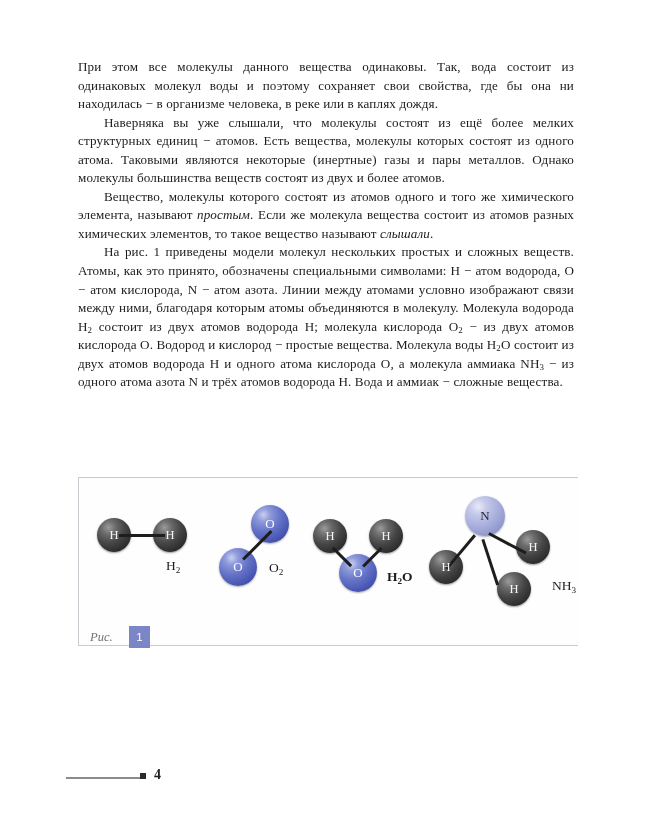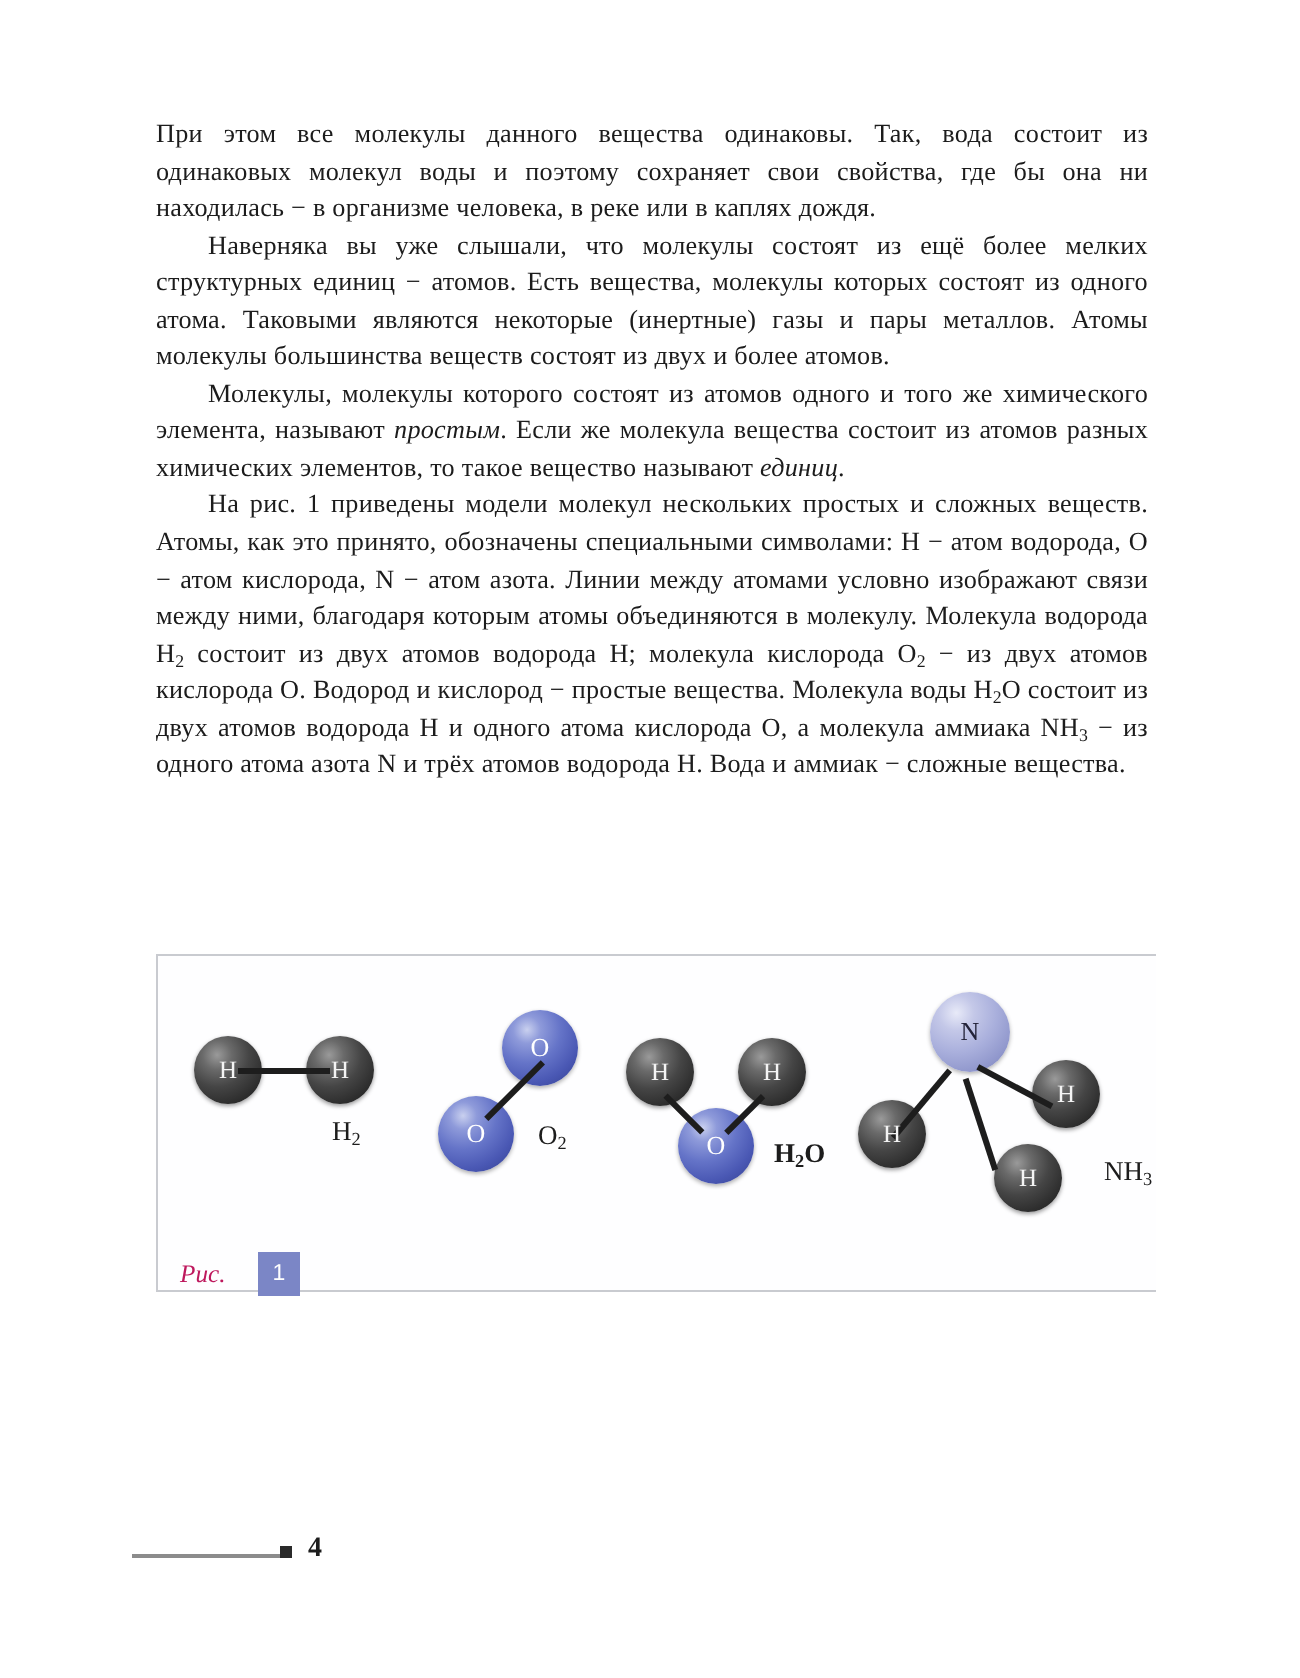--- a/index.html
+++ b/index.html
@@ -212,7 +212,7 @@
     <p class="para no-indent"><span>При этом все молекулы данного вещества одинаковы. Так, вода состоит из одинаковых молекул воды и поэтому сохраняет свои свойства, где бы она ни находилась − в организме человека, в реке или в каплях дождя.</span></p>
 
 
-    <p class="para"><span>Наверняка вы уже слышали, что молекулы состоят из ещё более мелких структурных единиц − атомов. Есть вещества, молекулы которых состоят из одного атома. Таковыми являются некоторые (инертные) газы и пары металлов. Атомы молекулы большинства веществ состоят из двух и более атомов.</span></p>
+    <p class="para"><span>Наверняка вы уже слышали, что молекулы состоят из ещё более мелких структурных единиц − атомов. Есть вещества, молекулы которых состоят из одного атома. Таковыми являются некоторые (инертные) газы и пары металлов. Однако молекулы большинства веществ состоят из двух и более атомов.</span></p>
 
     <p class="para"><span>Молекулы, молекулы которого состоят из атомов одного и того же химического элемента, называют </span><span class="it">простым</span><span>. Если же молекула вещества состоит из атомов разных химических элементов, то такое вещество называют </span><span class="it">единиц</span><span>.</span></p>
 

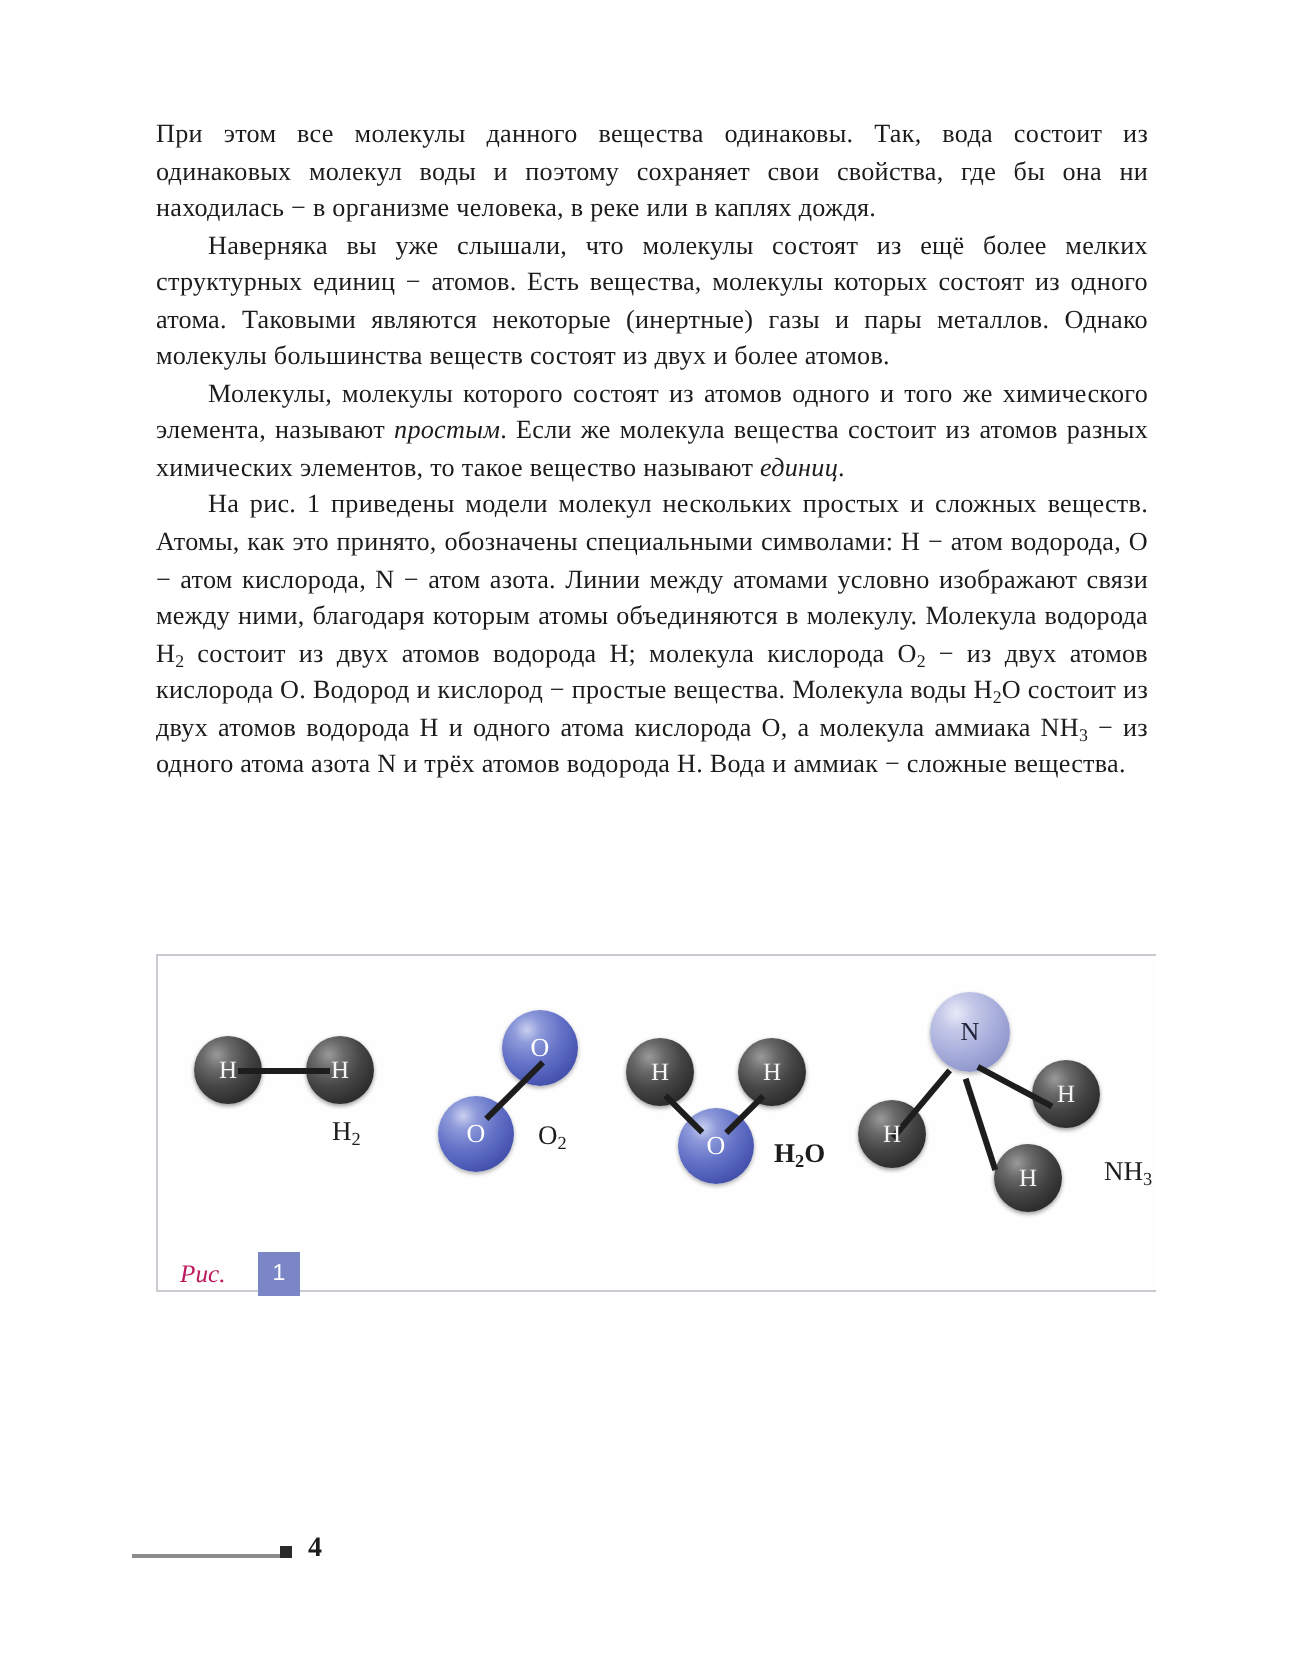--- a/index.html
+++ b/index.html
@@ -214,7 +214,7 @@
 
     <p class="para"><span>Наверняка вы уже слышали, что молекулы состоят из ещё более мелких структурных единиц − атомов. Есть вещества, молекулы которых состоят из одного атома. Таковыми являются некоторые (инертные) газы и пары металлов. Однако молекулы большинства веществ состоят из двух и более атомов.</span></p>
 
-    <p class="para"><span>Молекулы, молекулы которого состоят из атомов одного и того же химического элемента, называют </span><span class="it">простым</span><span>. Если же молекула вещества состоит из атомов разных химических элементов, то такое вещество называют </span><span class="it">единиц</span><span>.</span></p>
+    <p class="para"><span>Вещество, молекулы которого состоят из атомов одного и того же химического элемента, называют </span><span class="it">простым</span><span>. Если же молекула вещества состоит из атомов разных химических элементов, то такое вещество называют </span><span class="it">единиц</span><span>.</span></p>
 
     <p class="para"><span>На рис. 1 приведены модели молекул нескольких простых и сложных веществ. Атомы, как это принято, обозначены специальными символами: H − атом водорода, O − атом кислорода, N − атом азота. Линии между атомами условно изображают связи между ними, благодаря которым атомы объединяются в молекулу. Молекула водорода H</span><sub>2</sub><span> состоит из двух атомов водорода H; молекула кислорода O</span><sub>2</sub><span> − из двух атомов кислорода O. Водород и кислород − простые вещества. Молекула воды H</span><sub>2</sub><span>O состоит из двух атомов водорода H и одного атома кислорода O, а молекула аммиака NH</span><sub>3</sub><span> − из одного атома азота N и трёх атомов водорода H. Вода и аммиак − сложные вещества.</span></p>
 

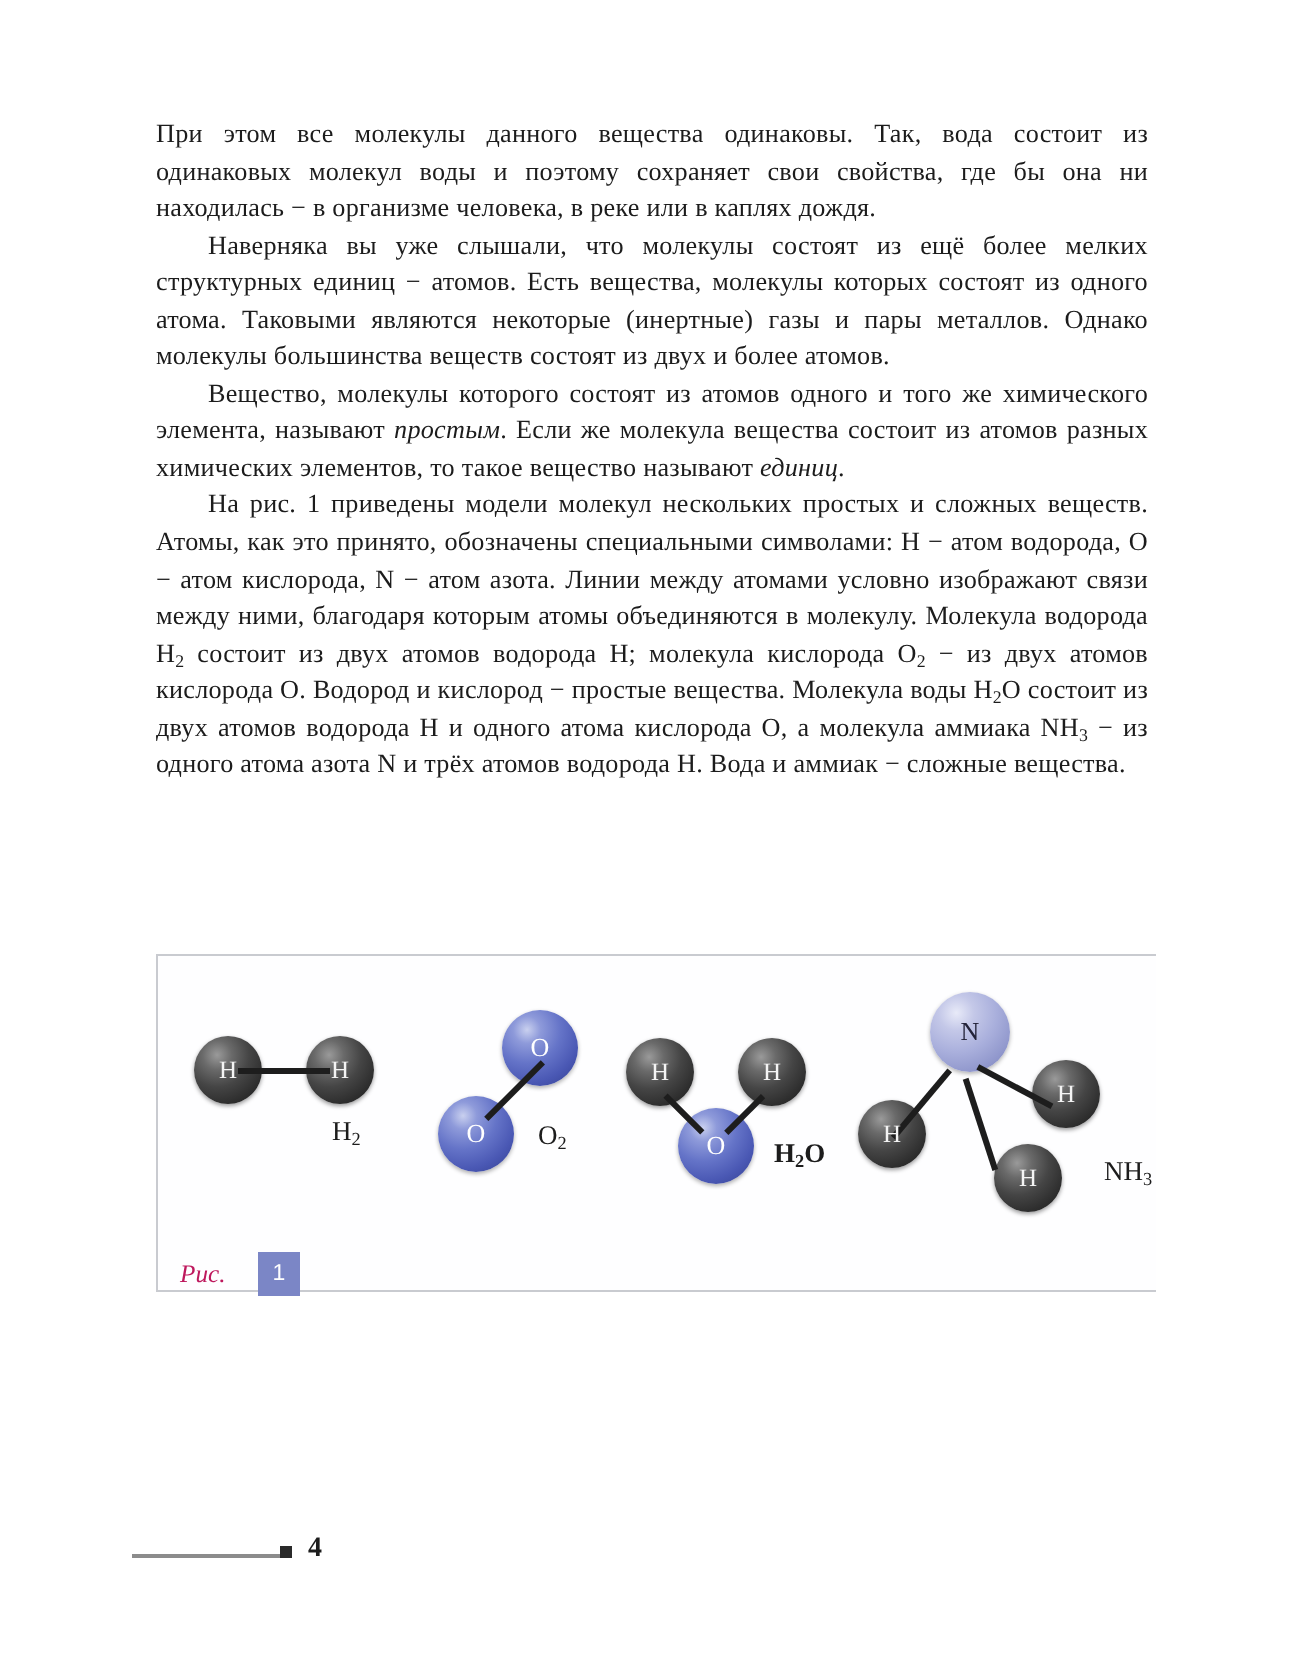--- a/index.html
+++ b/index.html
@@ -214,7 +214,7 @@
 
     <p class="para"><span>Наверняка вы уже слышали, что молекулы состоят из ещё более мелких структурных единиц − атомов. Есть вещества, молекулы которых состоят из одного атома. Таковыми являются некоторые (инертные) газы и пары металлов. Однако молекулы большинства веществ состоят из двух и более атомов.</span></p>
 
-    <p class="para"><span>Вещество, молекулы которого состоят из атомов одного и того же химического элемента, называют </span><span class="it">простым</span><span>. Если же молекула вещества состоит из атомов разных химических элементов, то такое вещество называют </span><span class="it">единиц</span><span>.</span></p>
+    <p class="para"><span>Вещество, молекулы которого состоят из атомов одного и того же химического элемента, называют </span><span class="it">простым</span><span>. Если же молекула вещества состоит из атомов разных химических элементов, то такое вещество называют </span><span class="it">слышали</span><span>.</span></p>
 
     <p class="para"><span>На рис. 1 приведены модели молекул нескольких простых и сложных веществ. Атомы, как это принято, обозначены специальными символами: H − атом водорода, O − атом кислорода, N − атом азота. Линии между атомами условно изображают связи между ними, благодаря которым атомы объединяются в молекулу. Молекула водорода H</span><sub>2</sub><span> состоит из двух атомов водорода H; молекула кислорода O</span><sub>2</sub><span> − из двух атомов кислорода O. Водород и кислород − простые вещества. Молекула воды H</span><sub>2</sub><span>O состоит из двух атомов водорода H и одного атома кислорода O, а молекула аммиака NH</span><sub>3</sub><span> − из одного атома азота N и трёх атомов водорода H. Вода и аммиак − сложные вещества.</span></p>
 

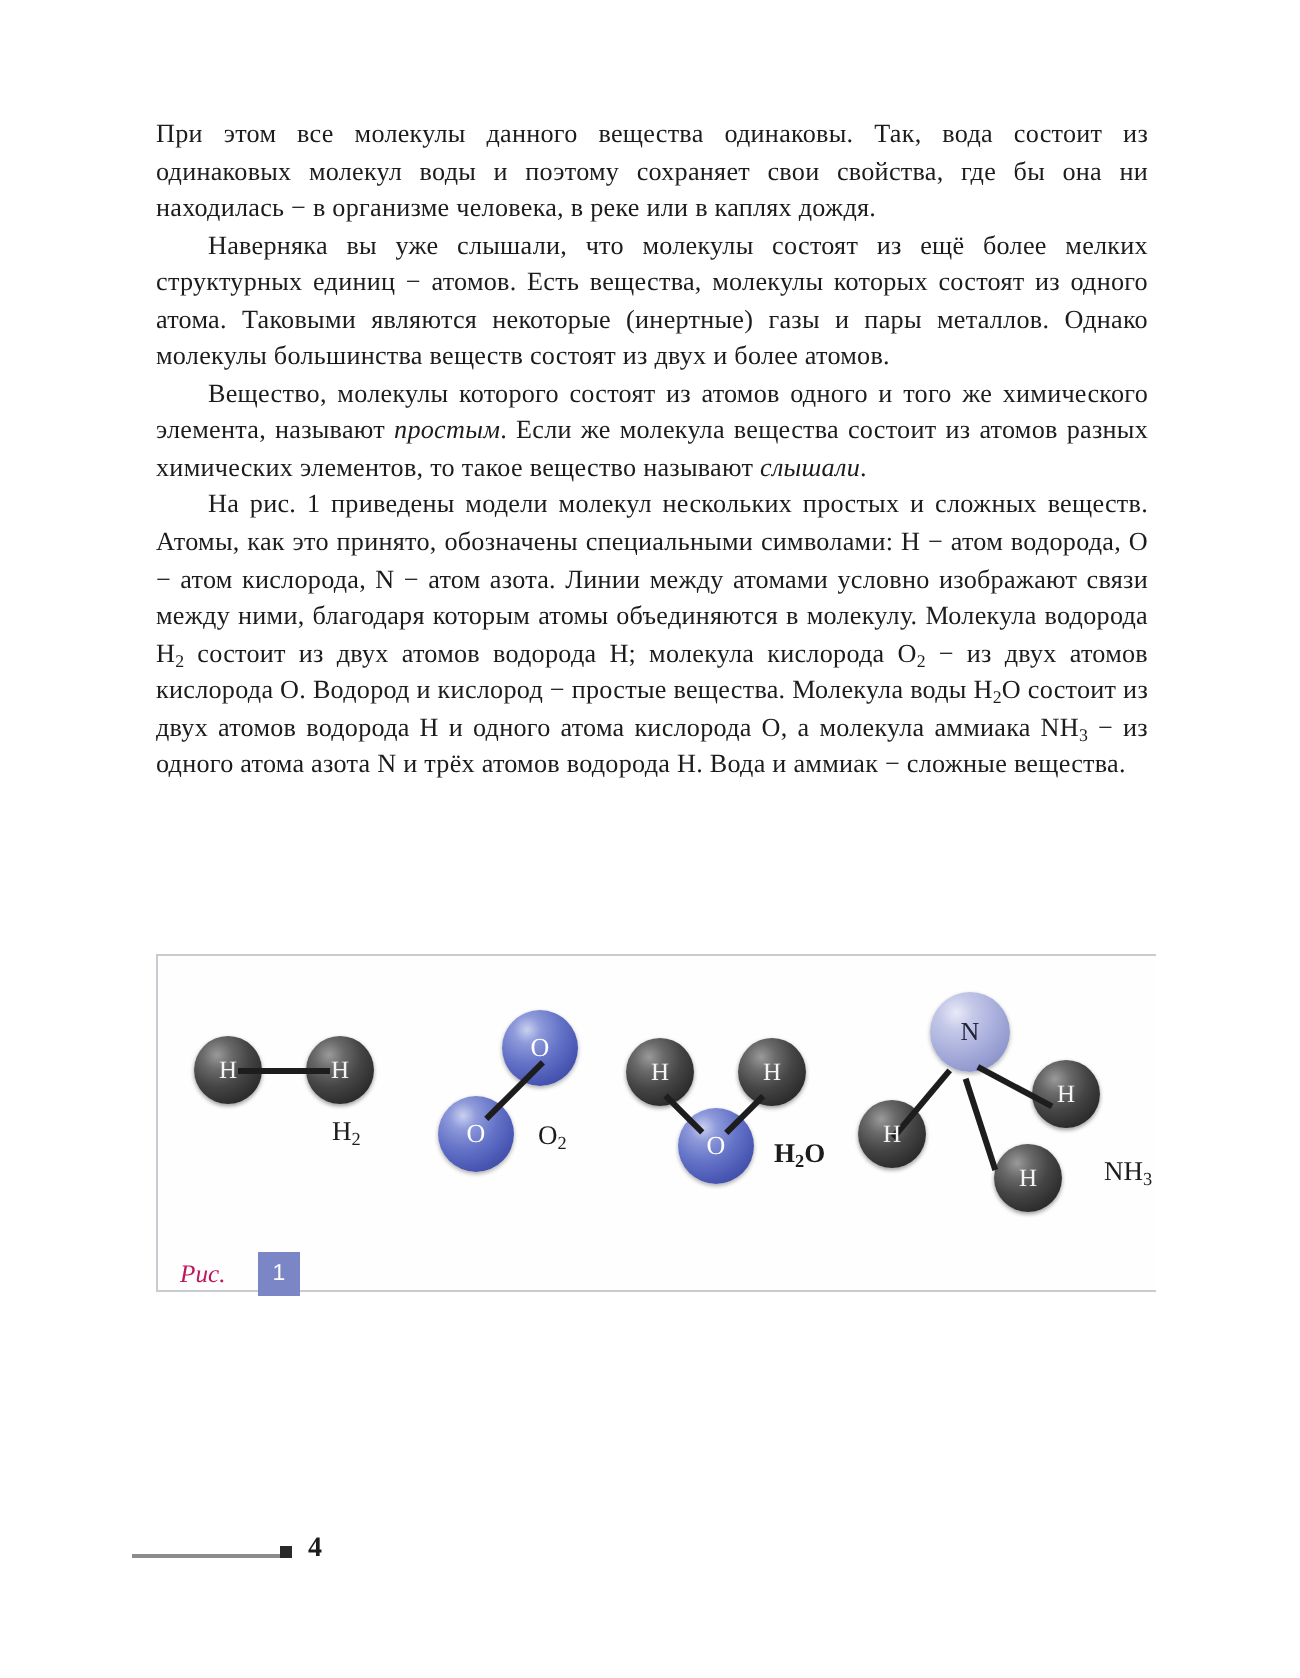--- a/index.html
+++ b/index.html
@@ -138,7 +138,7 @@
     top: 2px;
     font-style: italic;
     font-size: 12.6px;
-    color: #be185d;
+    color: #737373;
     font-family: "Liberation Serif", serif;
   }
   #caption-num {

